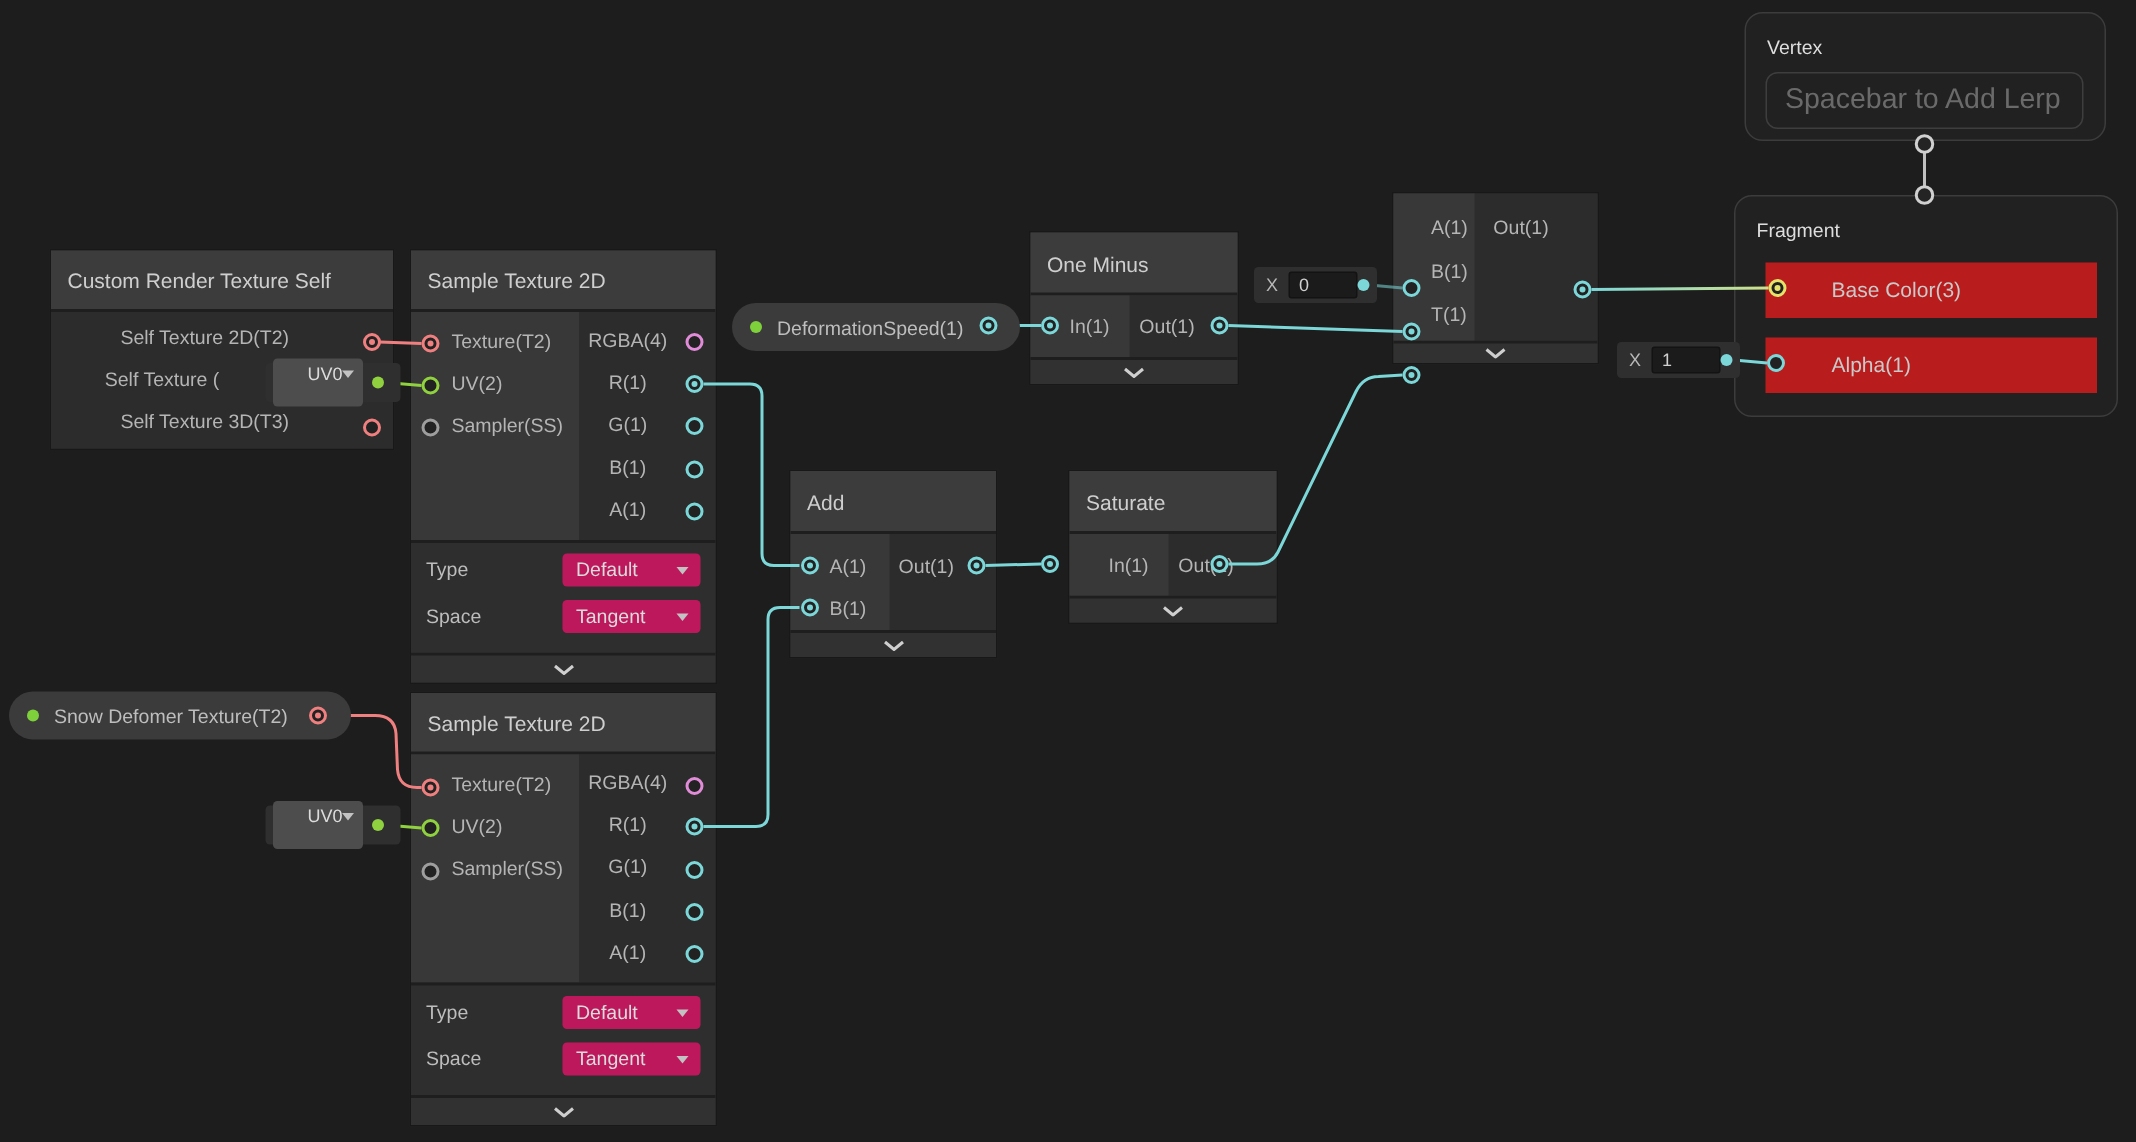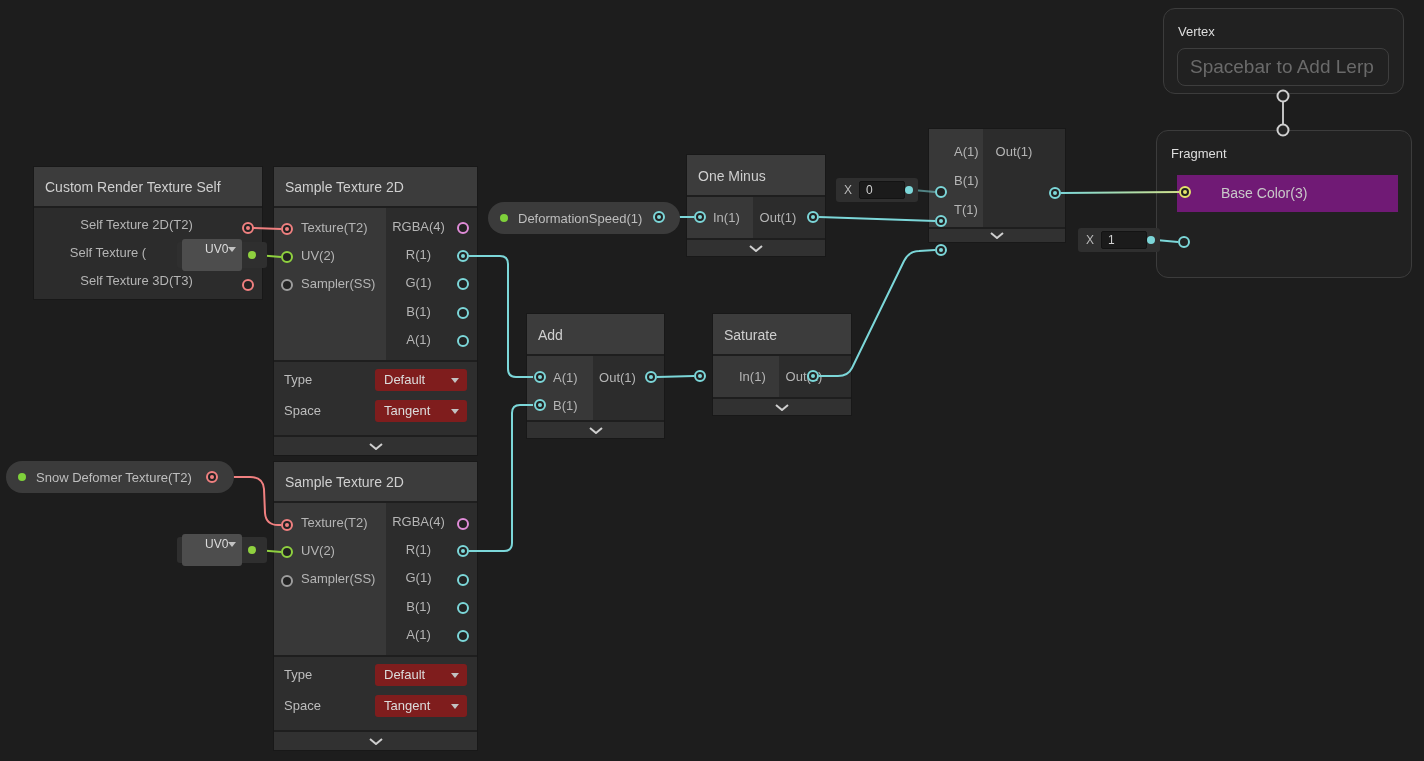--- a/index.html
+++ b/index.html
@@ -53,7 +53,7 @@
   .mtitle{height:44px;line-height:46px;padding-left:14px;font-size:13px;color:#DEDEDE;}
   .mplaceholder{position:absolute;left:13px;right:14px;height:38px;border:1px solid #3E3E3E;border-radius:8px;
                 font-size:19px;color:#6A6A6A;line-height:36px;padding-left:12px;white-space:nowrap;overflow:hidden;}
-  .frow{position:absolute;left:20px;width:221px;height:37px;background:#701a75;line-height:37px;
+  .frow{position:absolute;left:20px;width:221px;height:37px;background:#b91c1c;line-height:37px;
         font-size:14px;color:#C9C9C9;padding-left:44px;}
 
   svg.edges{position:absolute;left:0;top:0;z-index:2;pointer-events:none;}

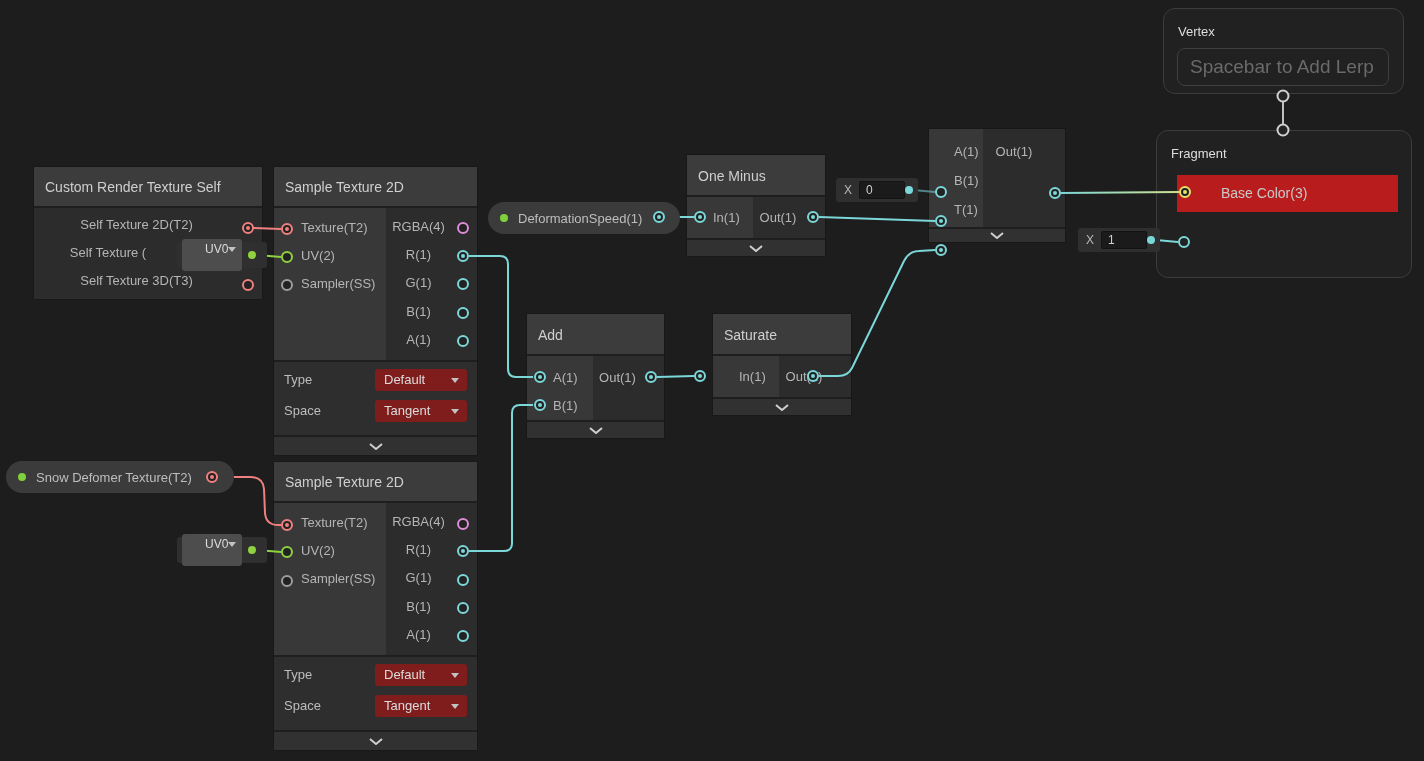--- a/index.html
+++ b/index.html
@@ -230,6 +230,7 @@
   <div class="master" style="left:1156px;top:130px;width:256px;height:148px;">
     <div class="mtitle">Fragment</div>
     <div class="frow" style="top:44px;">Base Color(3)</div>
+    <div class="frow" style="top:94px;">Alpha(1)</div>
   </div>
 
   <div class="pill" style="left:488px;top:202px;width:192px;">

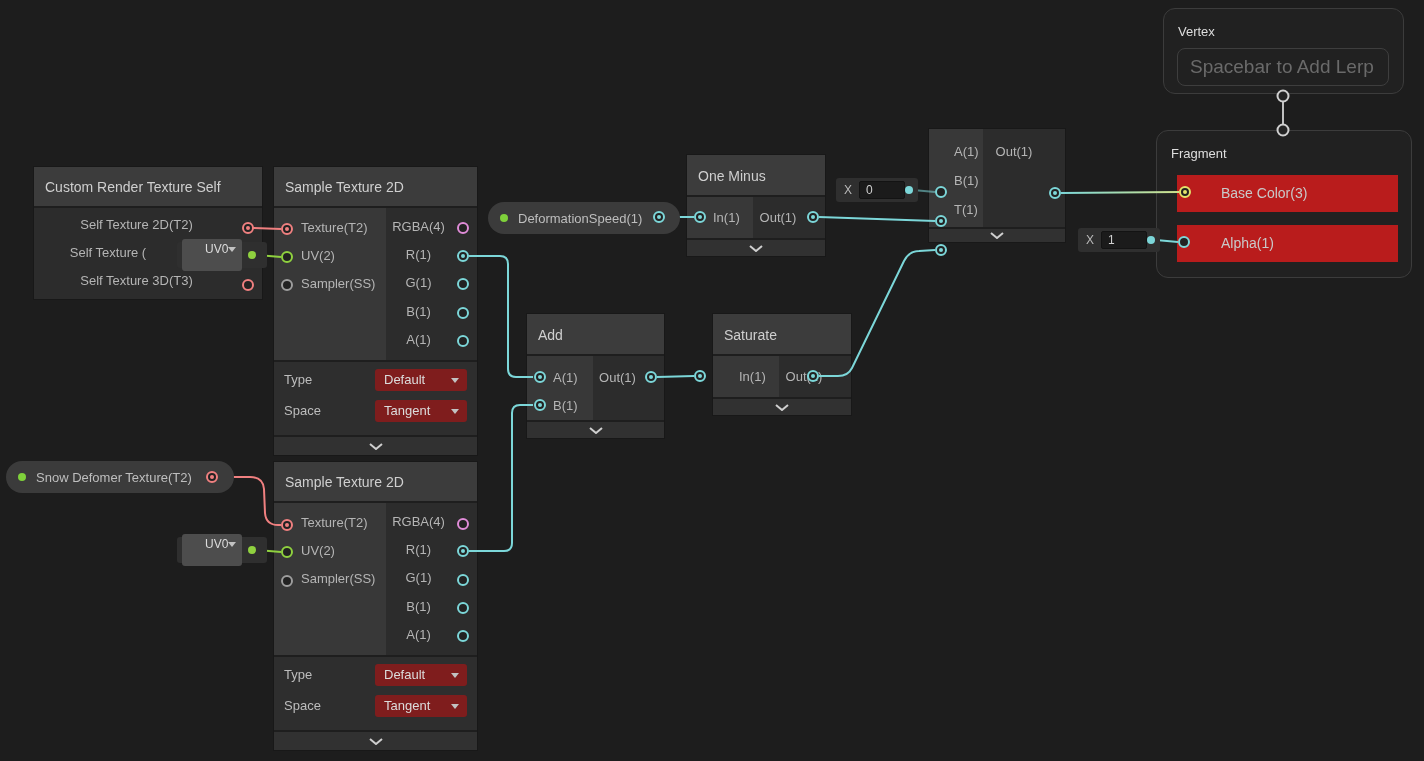--- a/index.html
+++ b/index.html
@@ -20,7 +20,7 @@
   
   .controls{position:relative;background:#2E2E2E;border-top:2px solid #1E1E1E;padding:7px 10px 4px 10px;}
   .ctl-row{position:relative;height:22px;margin-bottom:9px;font-size:13px;color:#BDBDBD;line-height:22px;}
-  .dropdown{position:absolute;right:0;top:0;width:92px;height:22px;background:#7f1d1d;border-radius:3px;
+  .dropdown{position:absolute;right:0;top:0;width:92px;height:22px;background:#be185d;border-radius:3px;
             font-size:13px;color:#DCDCDC;line-height:22px;padding-left:9px;}
   .dd-arrow{position:absolute;right:8px;top:9px;width:0;height:0;
             border-left:4px solid transparent;border-right:4px solid transparent;border-top:5px solid #C2C2C2;}

